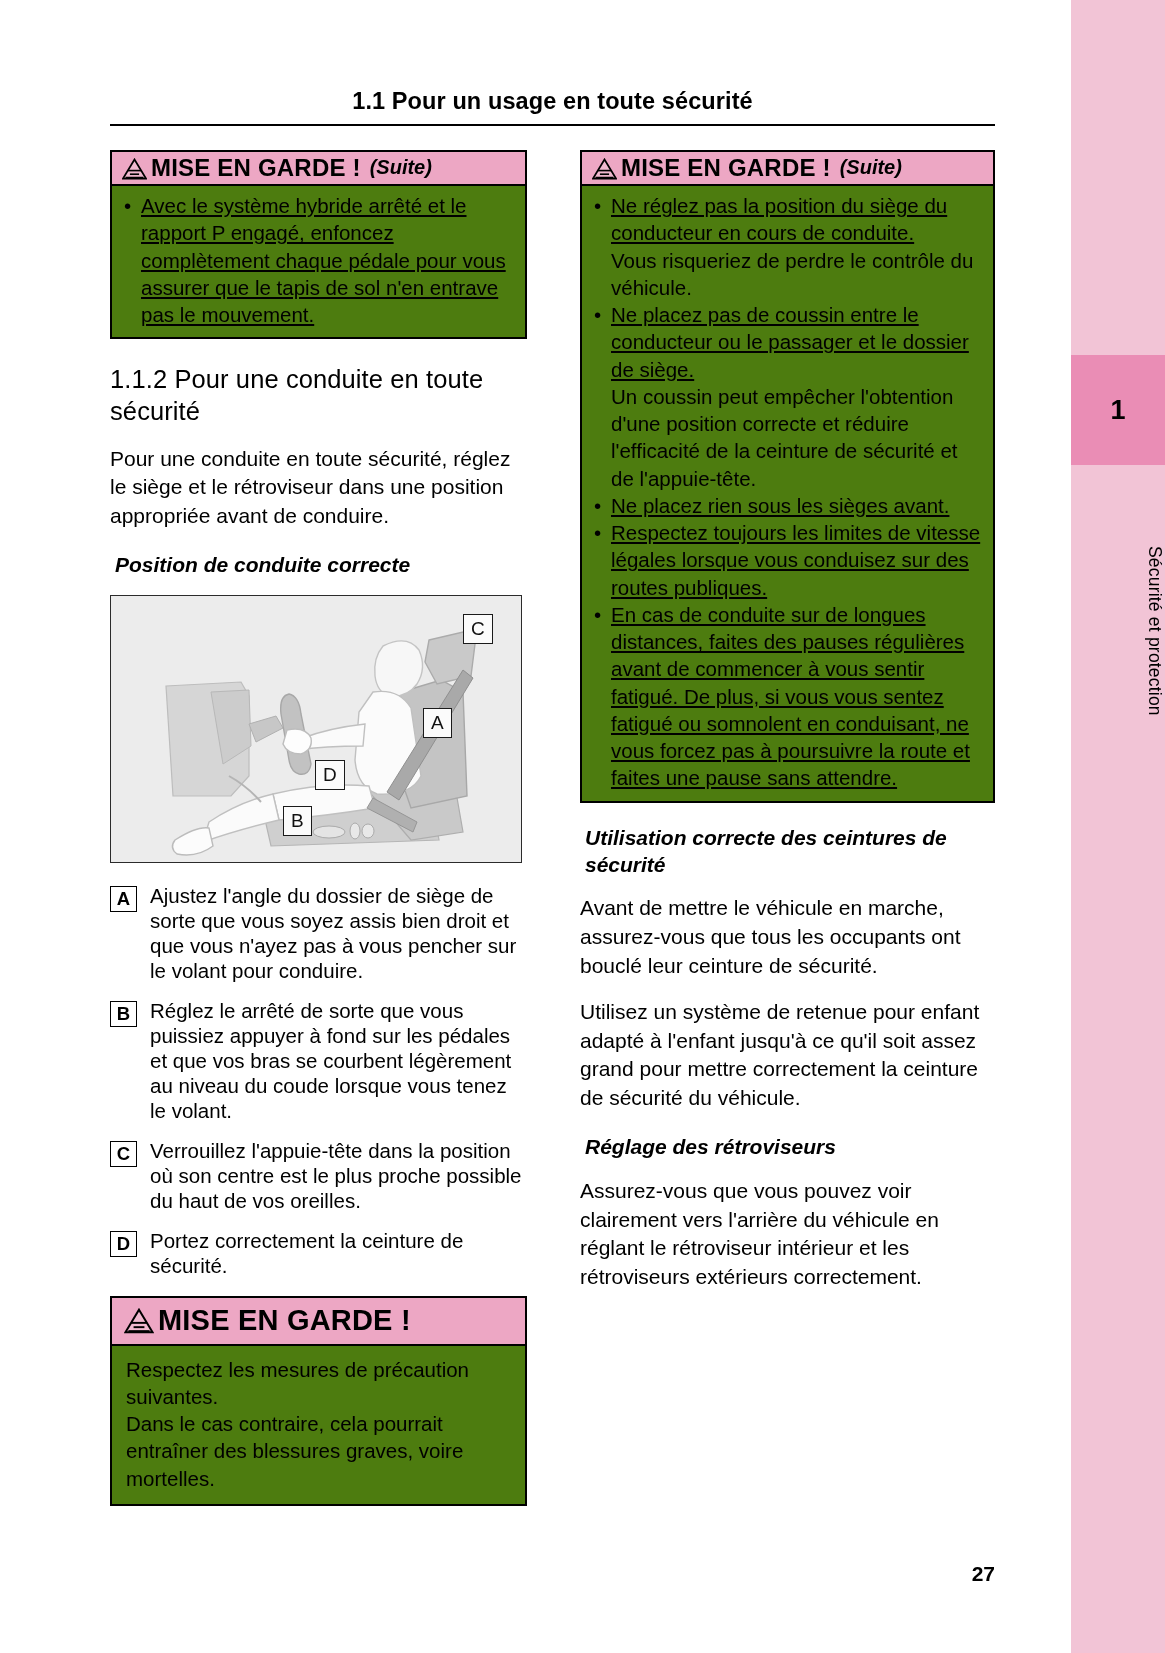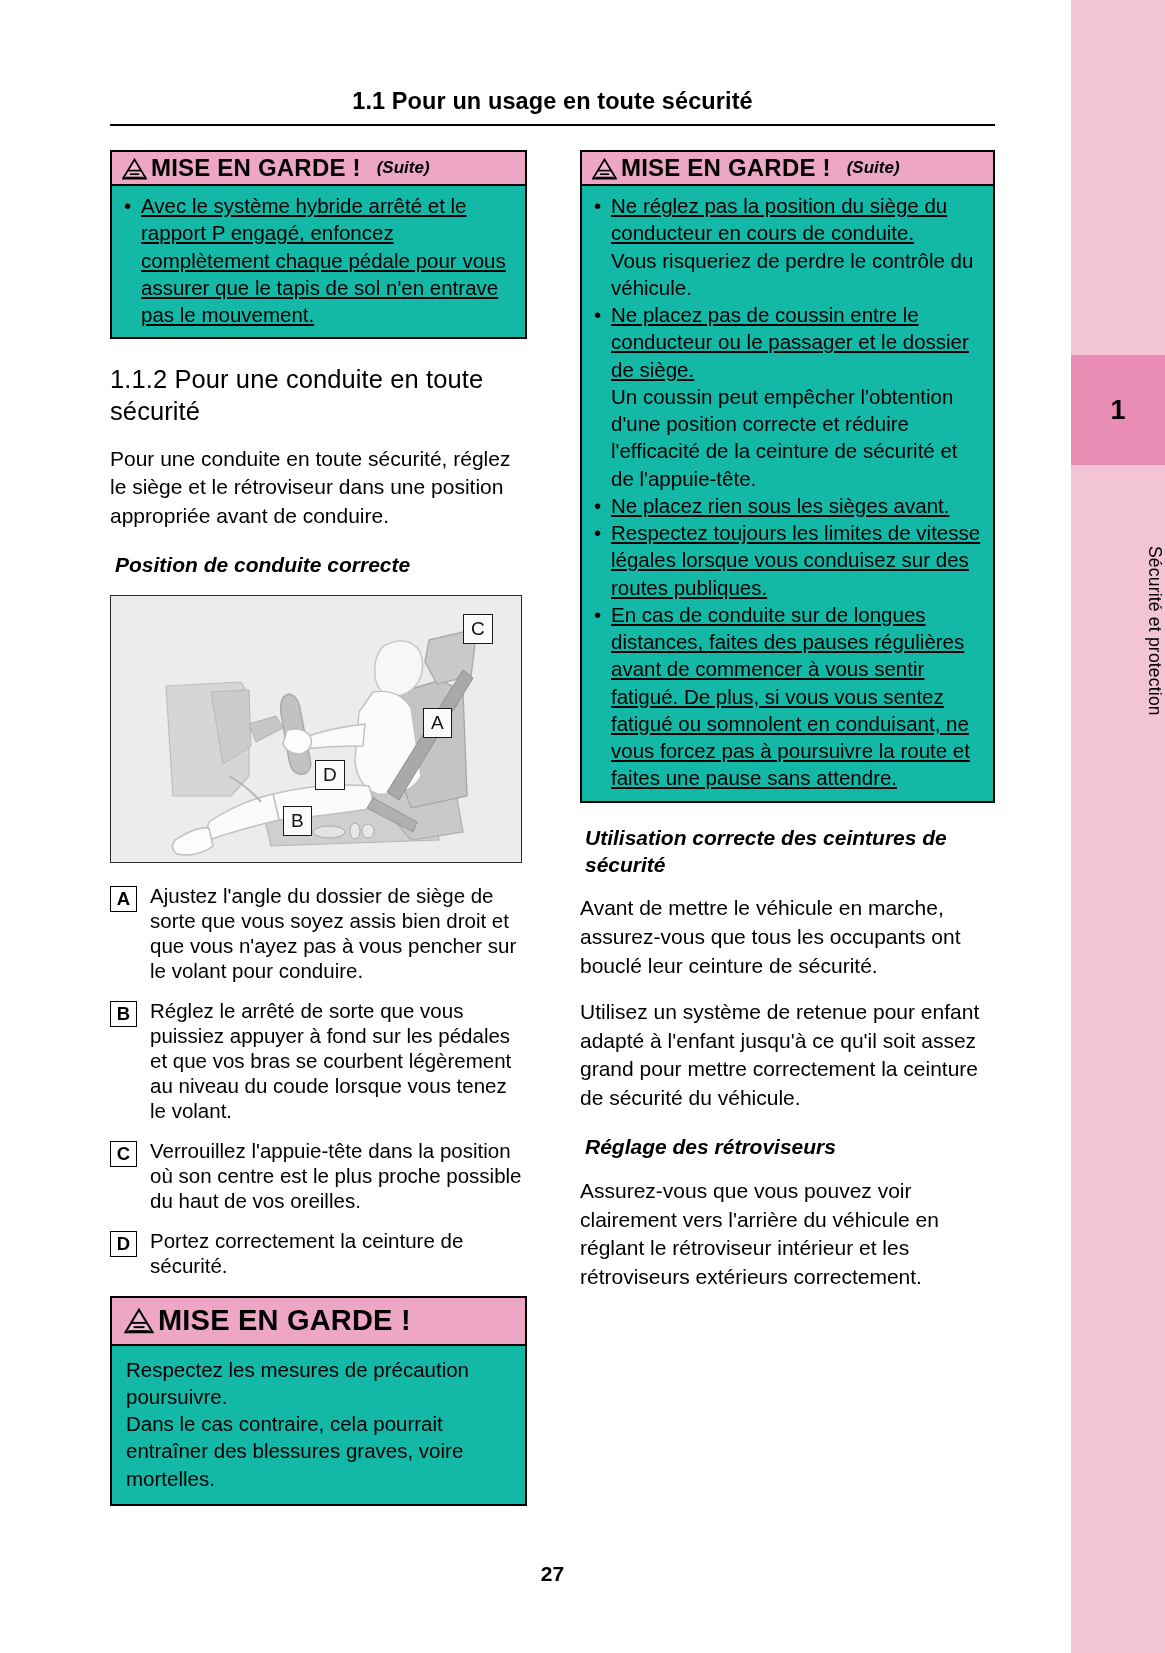--- a/index.html
+++ b/index.html
@@ -105,7 +105,7 @@
   
   .warn-box {
     border: 2.2px solid #000;
-    background: #14b8a6;
+    background: #4d7c0f;
     margin-bottom: 0;
   }
   .warn-head {

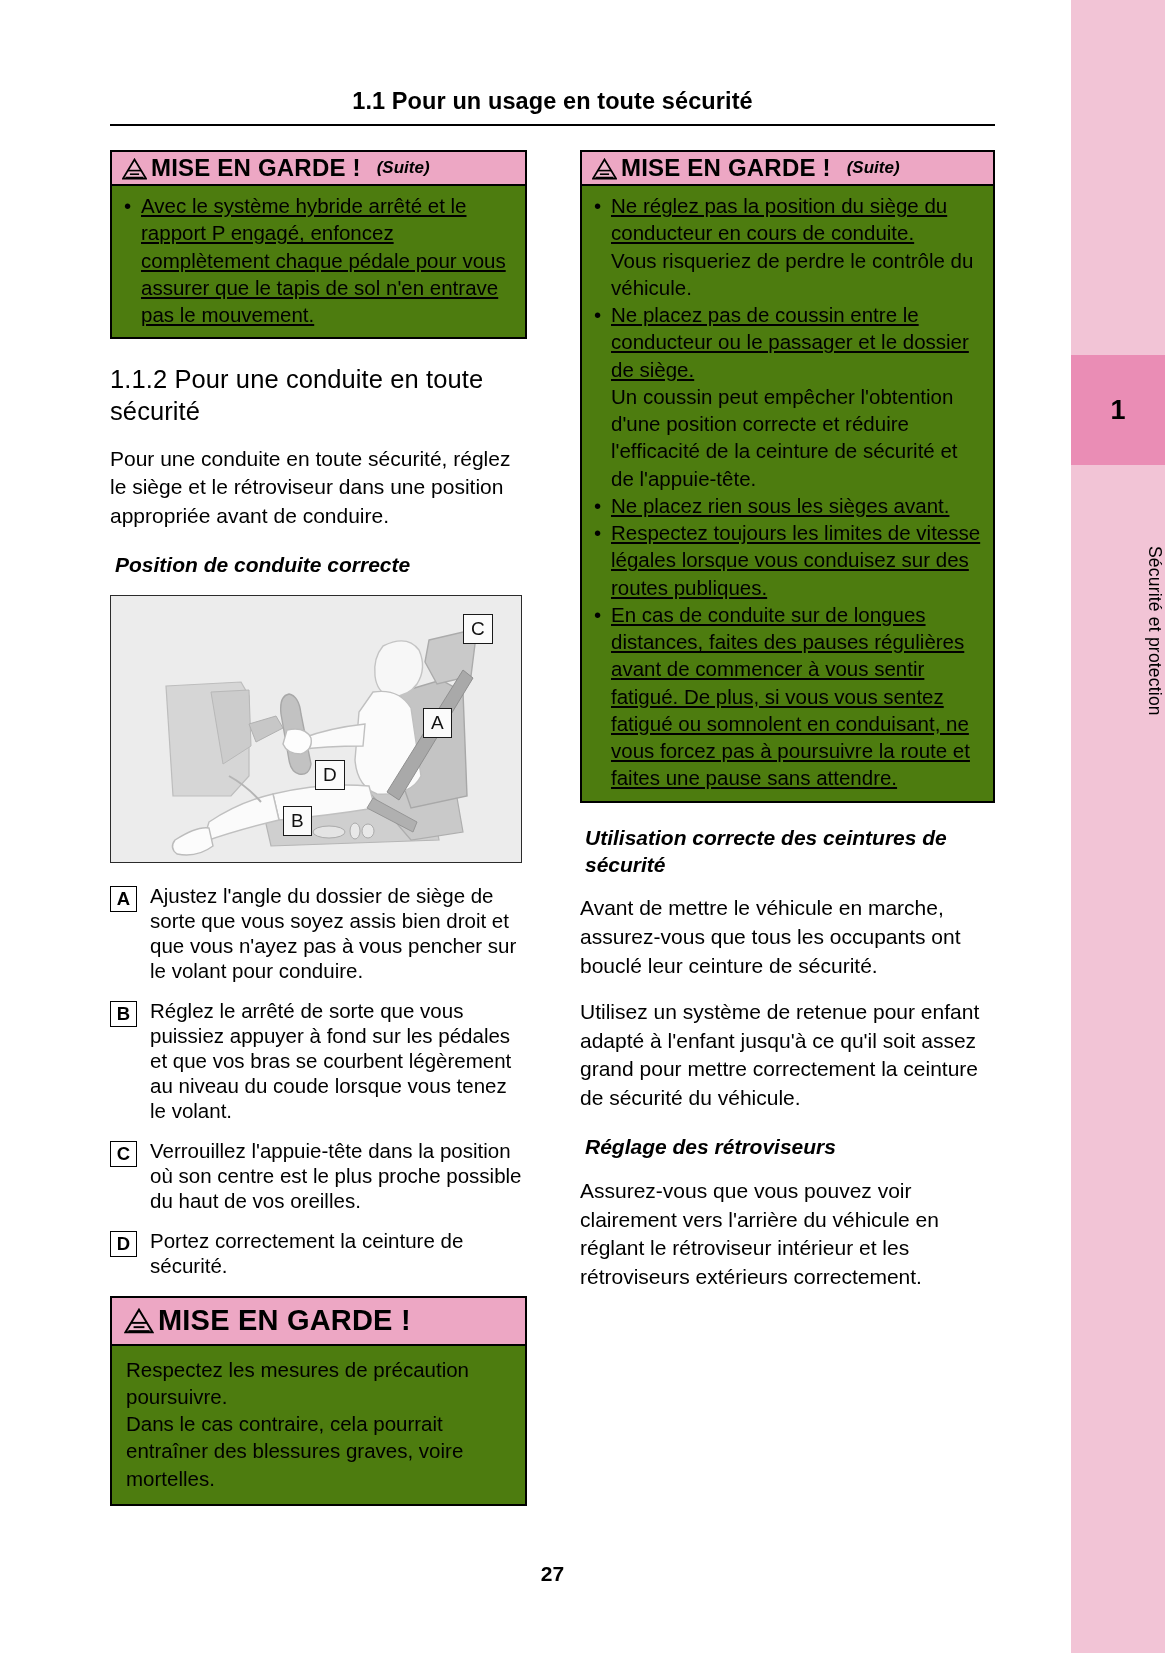--- a/index.html
+++ b/index.html
@@ -132,10 +132,10 @@
   }
   .warn-head.big .warn-title { font-size: 29px; }
   .warn-suite {
-    font-size: 17px;
+    font-size: 20px;
     font-style: italic;
     font-weight: bold;
-    margin-left: 16px;
+    margin-left: 9px;
     line-height: 1.05;
   }
   .warn-body {

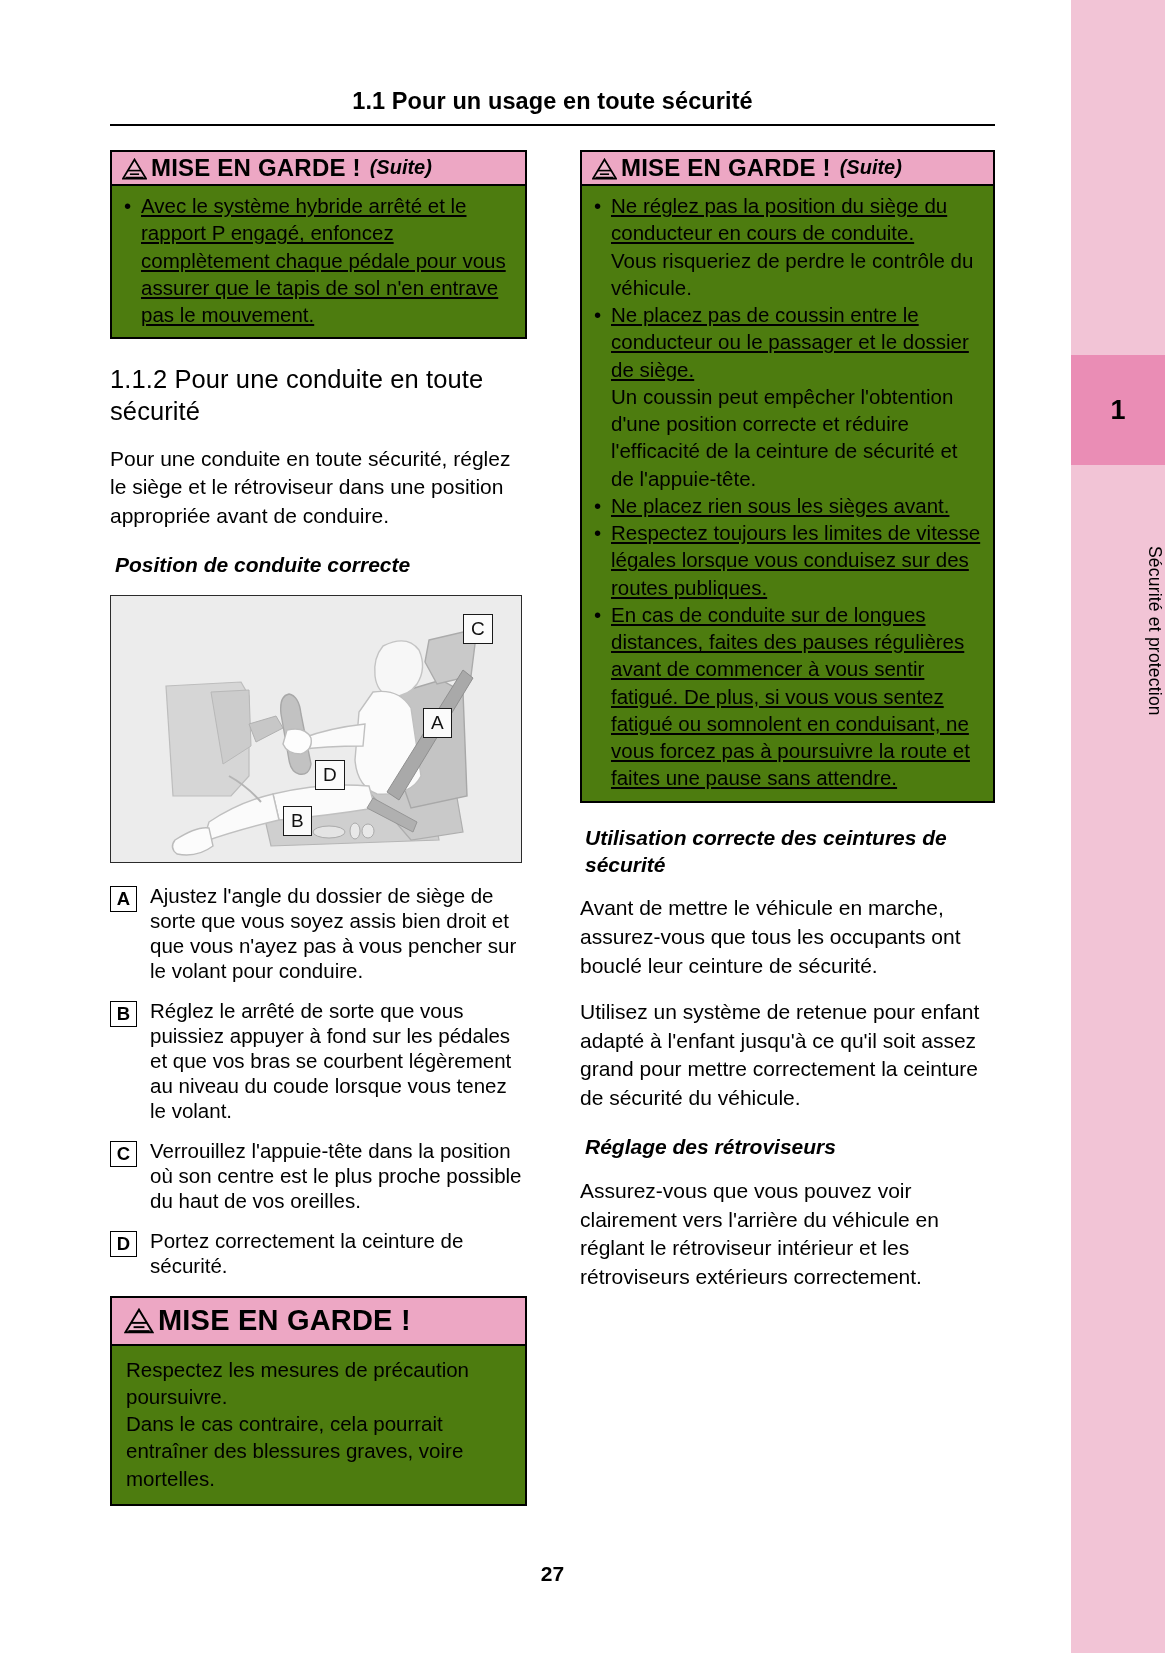--- a/index.html
+++ b/index.html
@@ -367,7 +367,7 @@
         <span class="warn-title">MISE EN GARDE !</span>
       </div>
       <div class="warn-body plain">
-        <div class="plain-para">Respectez les mesures de précaution poursuivre.</div>
+        <div class="plain-para">Respectez les mesures de précaution suivantes.</div>
         <div class="plain-para">Dans le cas contraire, cela pourrait entraîner des blessures graves, voire mortelles.</div>
       </div>
     </div>

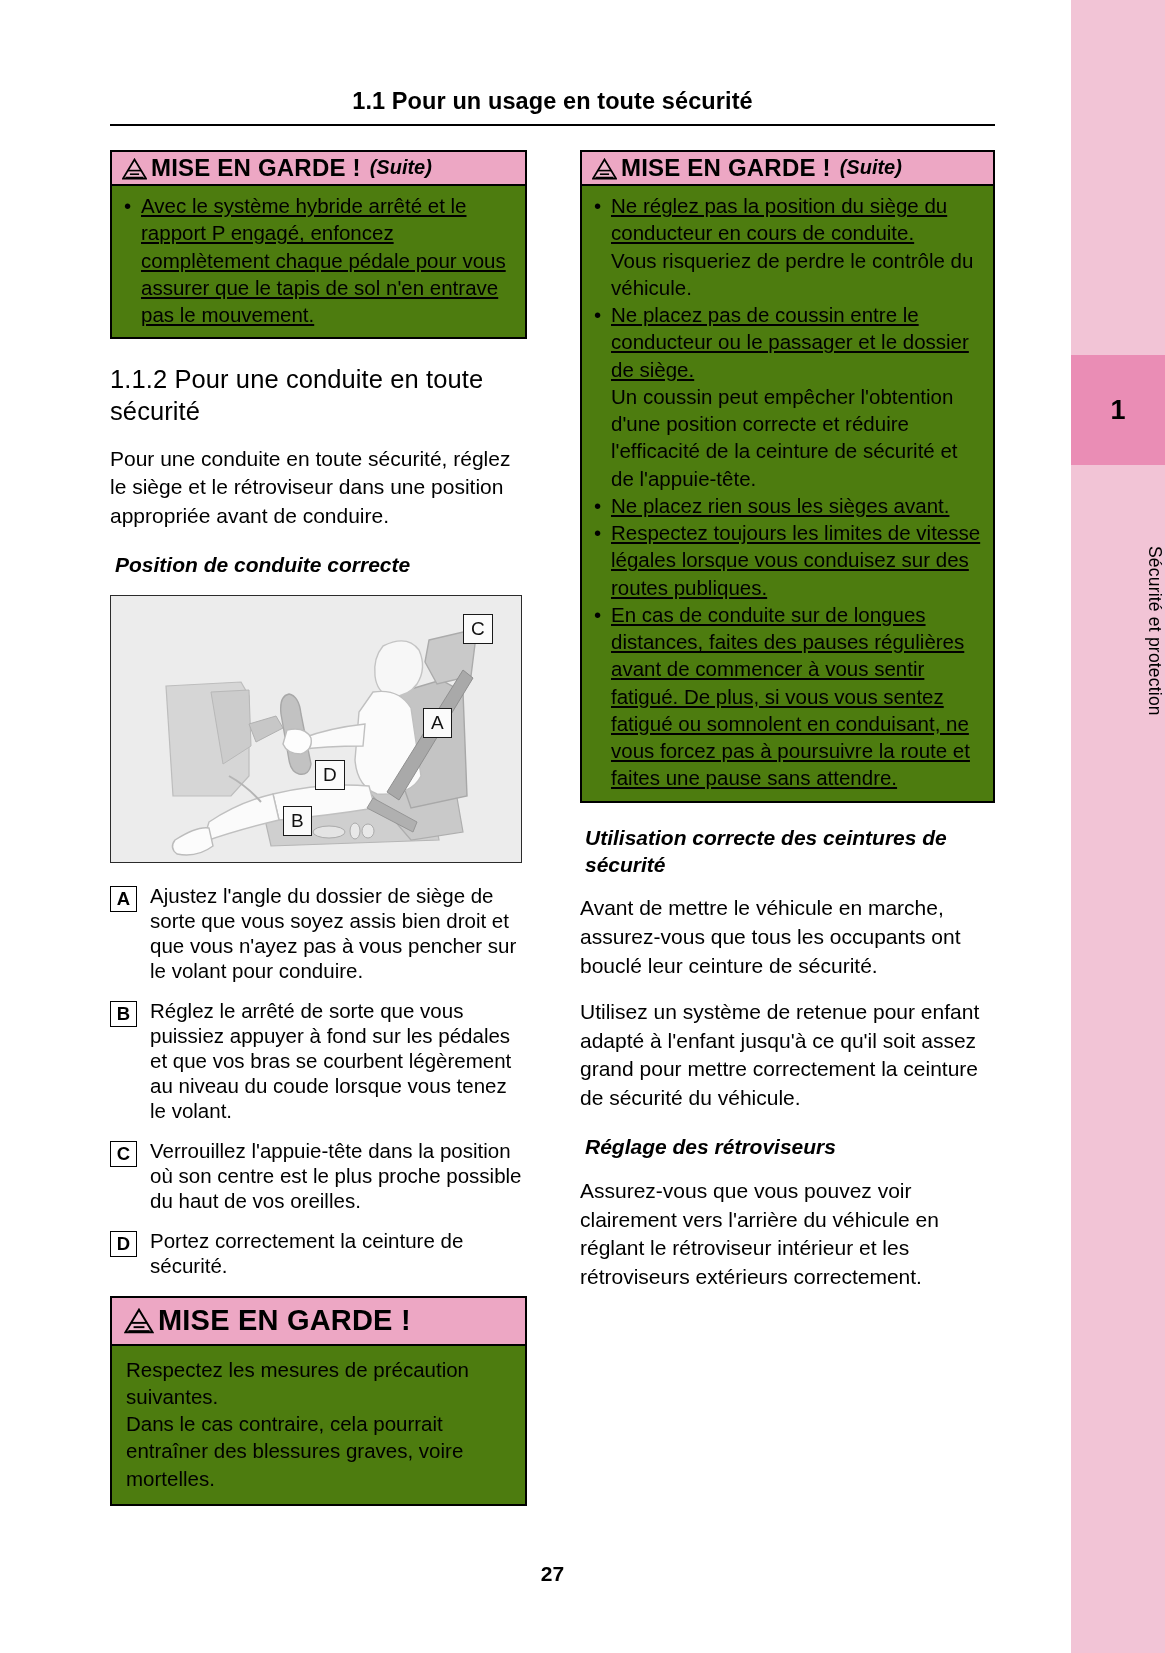--- a/index.html
+++ b/index.html
@@ -242,7 +242,7 @@
     left: 110px;
     top: 1562px;
     width: 885px;
-    text-align: center;
+    text-align: right;
     font-size: 21px;
     font-weight: bold;
   }

